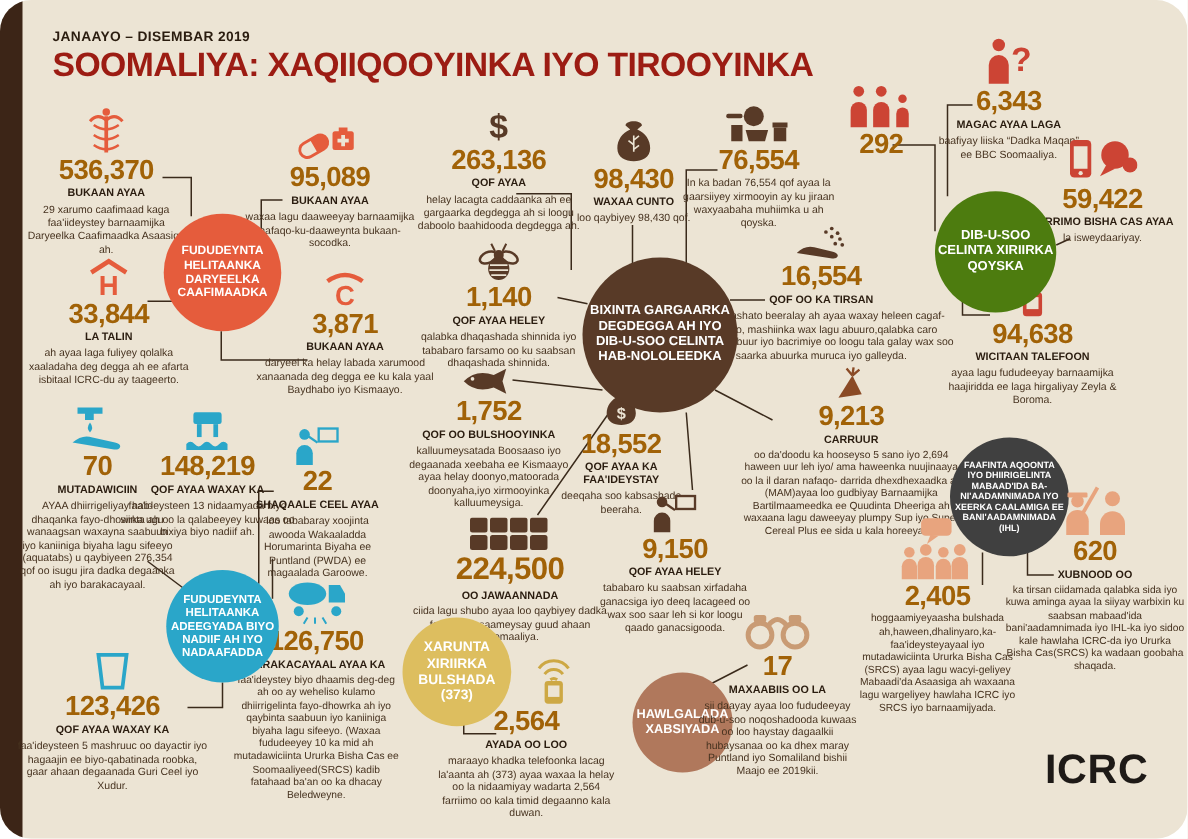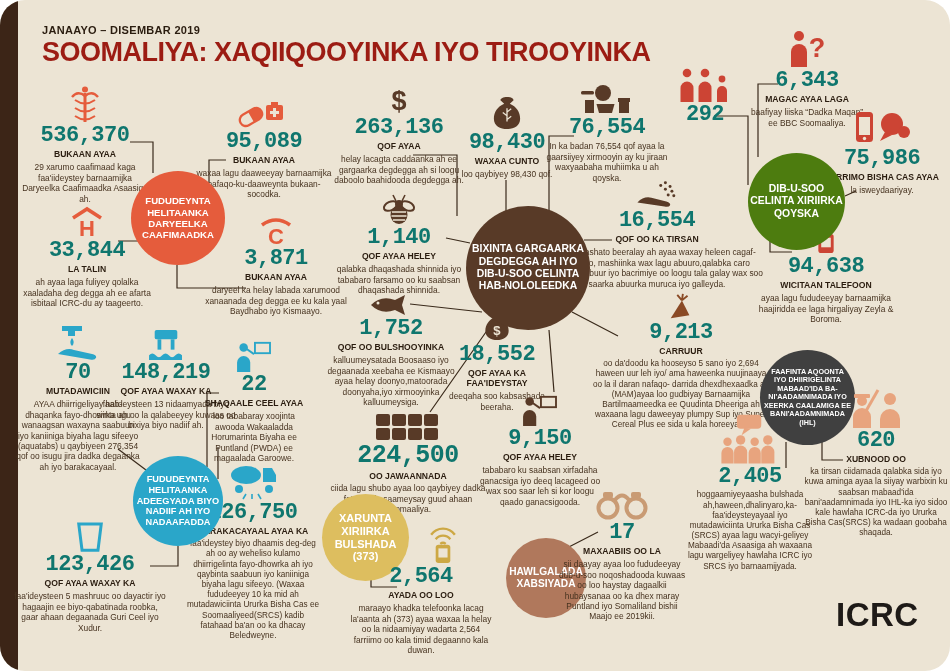--- a/index.html
+++ b/index.html
@@ -12,7 +12,7 @@
   .wires{position:absolute;left:0;top:0;pointer-events:none;}
   .stat{position:absolute;text-align:center;}
   .ic{display:flex;justify-content:center;align-items:flex-end;margin-bottom:2px;min-height:18px;}
-  .num{font-weight:bold;font-size:22px;line-height:1.02;letter-spacing:-.5px;color:#0f766e;font-family:Liberation Mono, monospace;}
+  .num{font-weight:bold;font-size:22px;line-height:1.02;letter-spacing:-.5px;color:#a16207;}
   .num-lg{font-size:25px;}
   .lbl{font-weight:bold;font-size:8.6px;margin-top:3px;line-height:1.15;color:#2a1c0f;}
   .body{font-size:8.4px;line-height:1.24;margin-top:2px;color:#46321f;font-weight:500;}

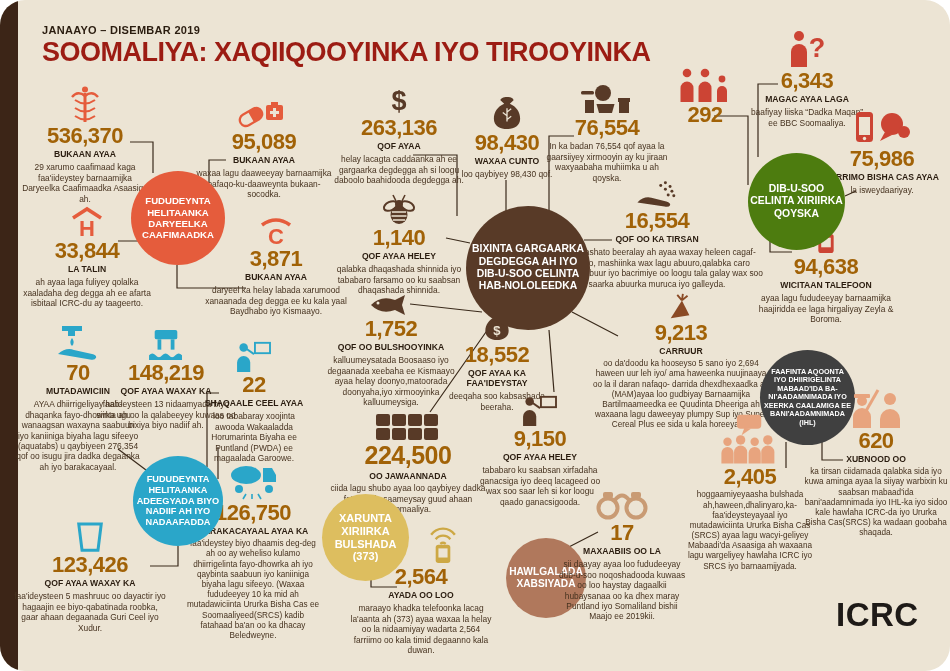--- a/index.html
+++ b/index.html
@@ -307,7 +307,7 @@
           </g>
         </svg>
     </div>
-    <div class="num">75,986</div>
+    <div class="num">59,422</div>
     <div class="lbl">FARRIMO BISHA CAS AYAA</div>
     <div class="body">la isweydaariyay.</div>
   </div>

